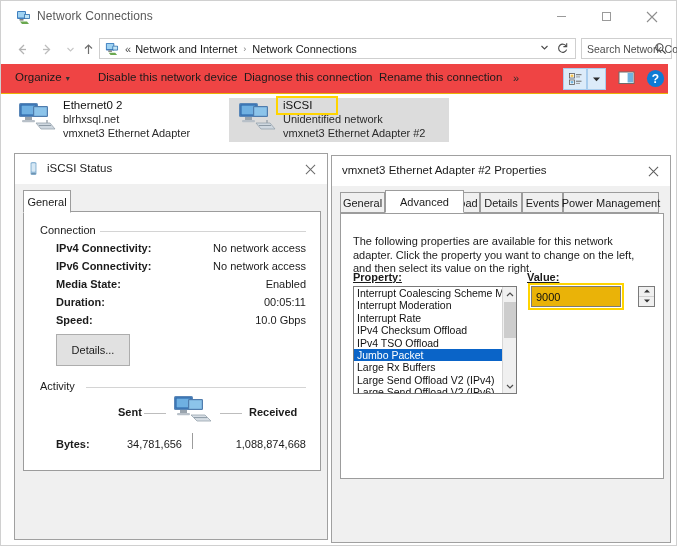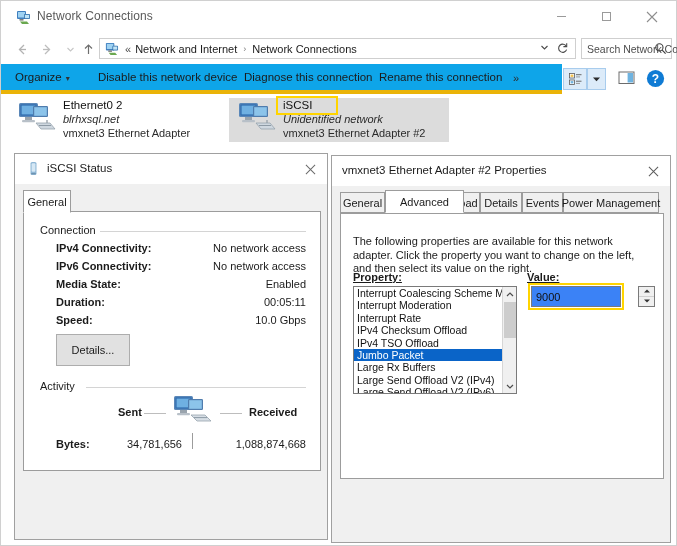--- a/index.html
+++ b/index.html
@@ -85,8 +85,8 @@
 
   
   .cmdbar {
-    position: absolute; left: 0; top: 63px; width: 561px; height: 30px;
-    background: #0ea5e9; border-bottom: 4px solid #eab308;
+    position: absolute; left: 0; top: 63px; width: 667px; height: 30px;
+    background: #ef4444; border-bottom: 1px solid #eab308;
   }
   .cmd-item {
     position: absolute; top: 7px;

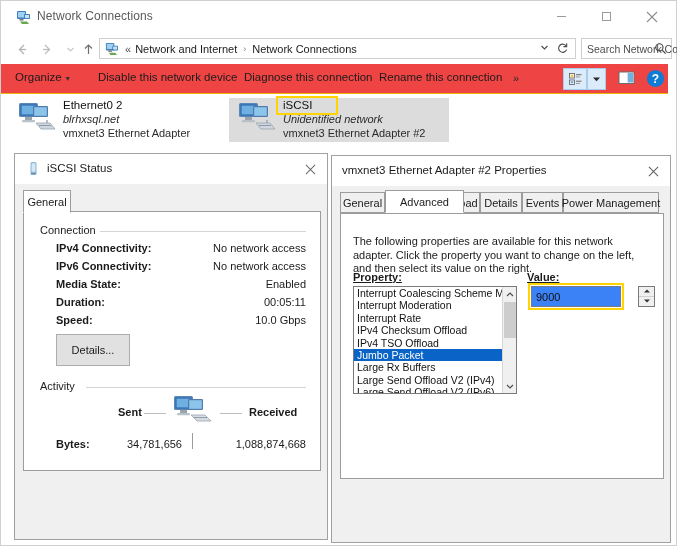--- a/index.html
+++ b/index.html
@@ -113,7 +113,7 @@
   }
   .tile-icon { position: absolute; left: 8px; top: 3px; width: 40px; height: 36px; }
   .tile-l1 { position: absolute; left: 54px; top: 1px; font-size: 11.5px; color: #111; white-space: nowrap; }
-  .tile-l2 { position: absolute; left: 54px; top: 15px; font-size: 11px; color: #2b2b2b; white-space: nowrap; font-style: italic; }
+  .tile-l2 { position: absolute; left: 54px; top: 15px; font-size: 11px; color: #2b2b2b; white-space: nowrap; }
   .tile-l3 { position: absolute; left: 54px; top: 29px; font-size: 11px; color: #2b2b2b; white-space: nowrap; }
   .hl-box {
     position: absolute;

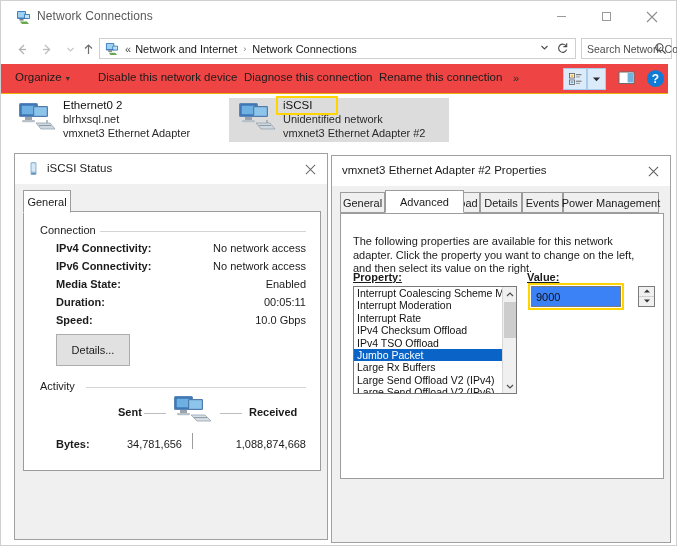--- a/index.html
+++ b/index.html
@@ -198,7 +198,7 @@
   }
 
   .txtinput {
-    position: absolute; background: #3b82f6; border: 1px solid #7a7a7a;
+    position: absolute; background: #eab308; border: 1px solid #7a7a7a;
     font-size: 11px; color: #111; padding-left: 4px; line-height: 20px;
   }
   .spin {

